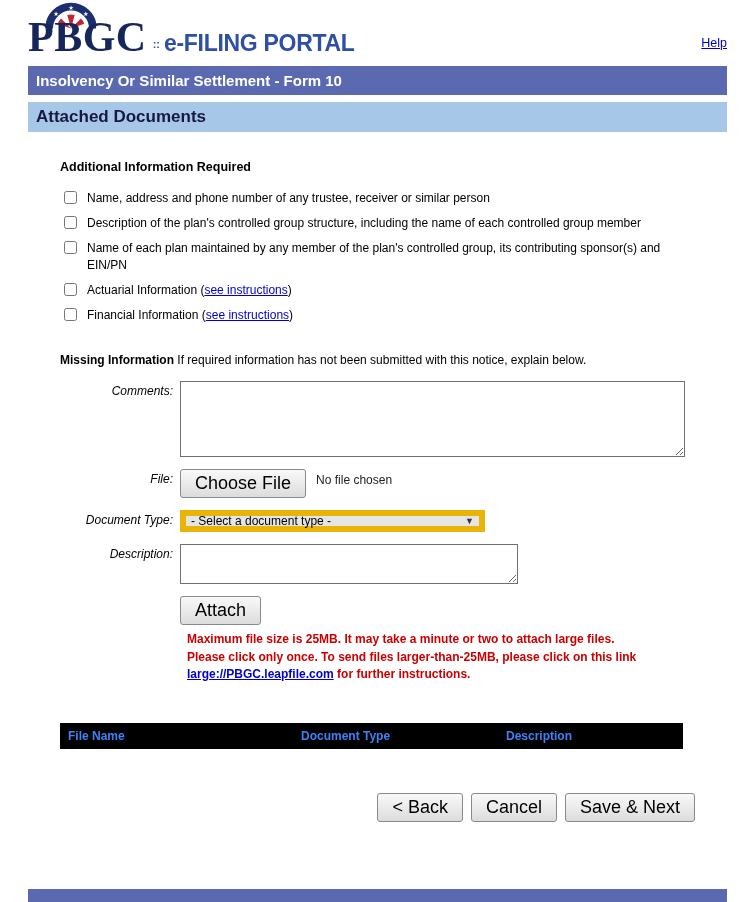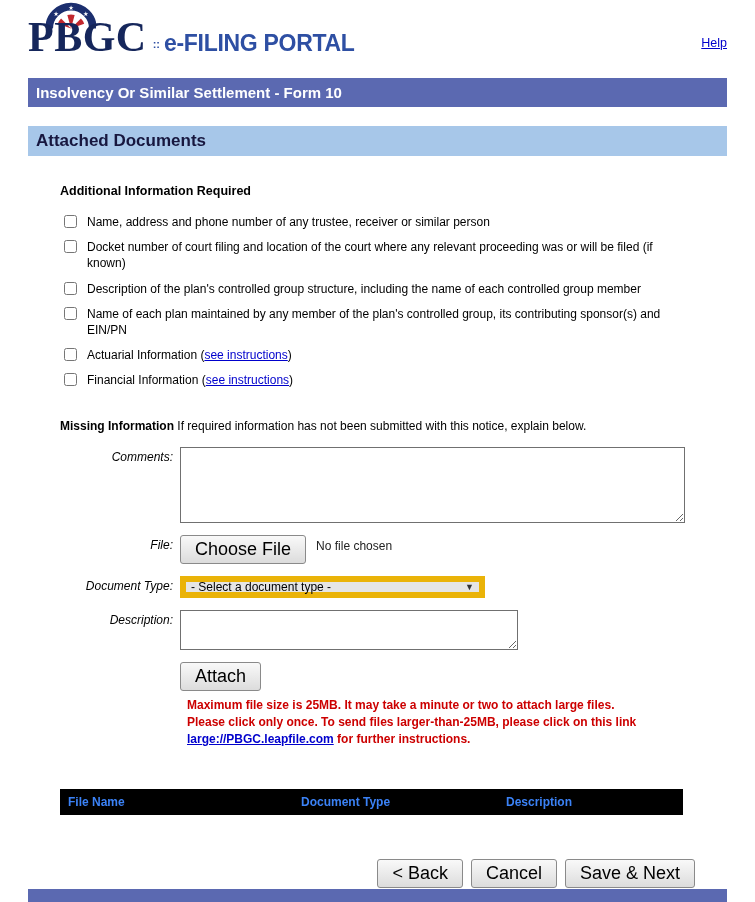--- a/index.html
+++ b/index.html
@@ -31,7 +31,7 @@
 
   
   .title-bar {
-    margin: 12px 28px; background: #5b69b1; color: #fff;
+    margin: 0 28px; background: #5b69b1; color: #fff;
     font-size: 15px; font-weight: bold; padding: 6px 8px; flex: 0 0 auto;
   }
   .section-bar {

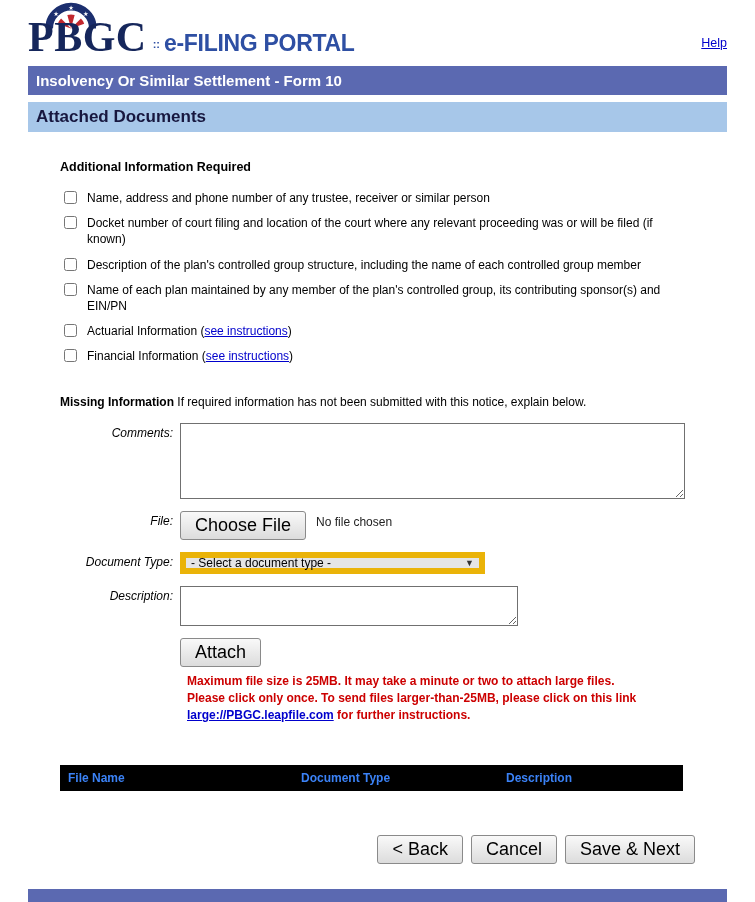--- a/index.html
+++ b/index.html
@@ -131,10 +131,6 @@
       <span class="check-label">Name, address and phone number of any trustee, receiver or similar person</span>
     </div>
 
-    <div class="check-row">
-      <input type="checkbox" style="">
-      <span class="check-label">Docket number of court filing and location of the court where any relevant proceeding was or will be filed (if known)</span>
-    </div>
 
     <div class="check-row">
       <input type="checkbox" style="">

